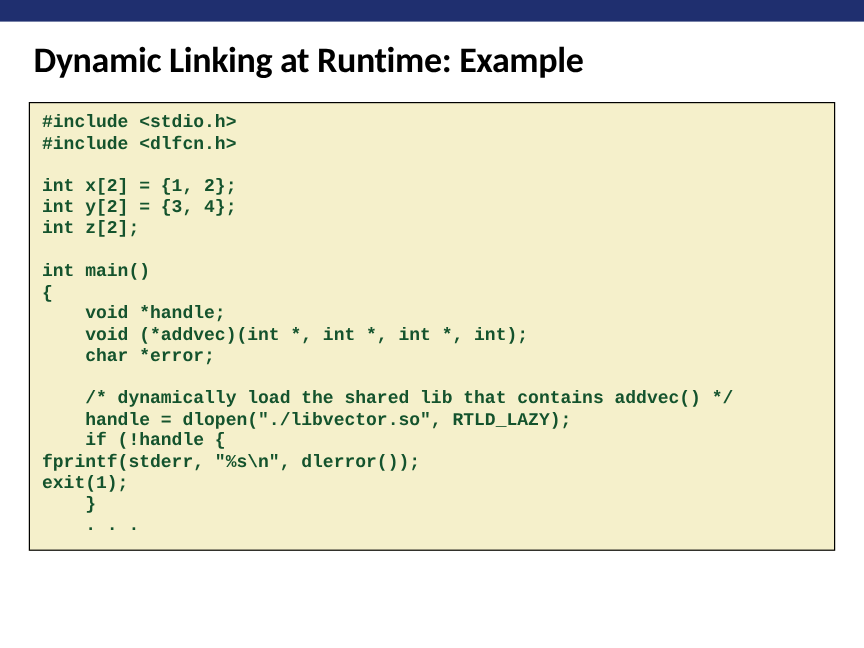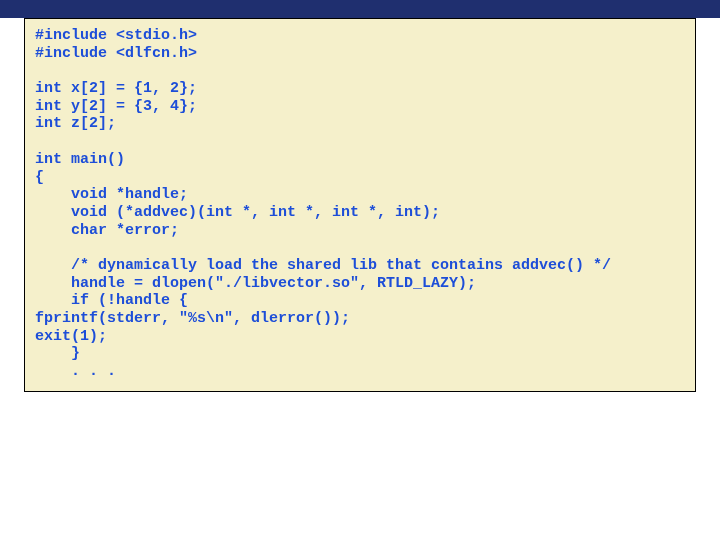--- a/index.html
+++ b/index.html
@@ -41,6 +41,7 @@
 
 <div class="slide">
   <div class="topbar"></div>
+  <div class="title">Dynamic Linking at Runtime: Example</div>
   <div class="codebox">#include &lt;stdio.h&gt;
 #include &lt;dlfcn.h&gt;
 

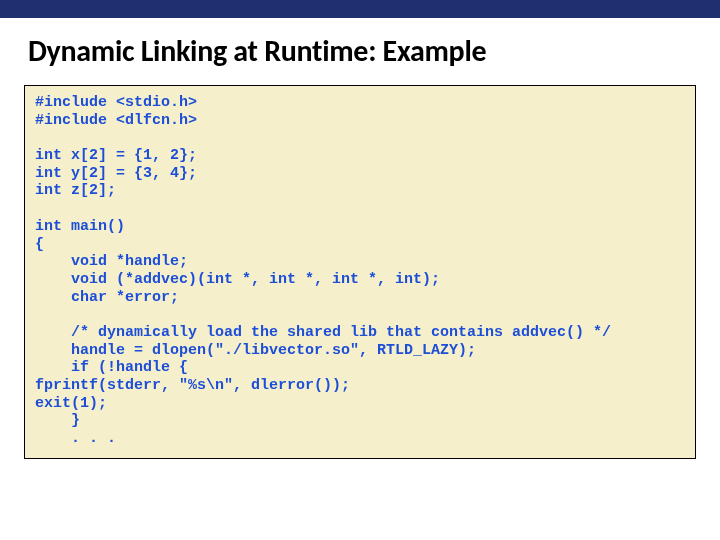--- a/index.html
+++ b/index.html
@@ -31,7 +31,7 @@
     font-family: "Courier New", Courier, monospace;
     font-size: 15px;
     line-height: 1.18;
-    color: #1d4ed8;
+    color: #14532d;
     font-weight: 700;
     white-space: pre;
   }

